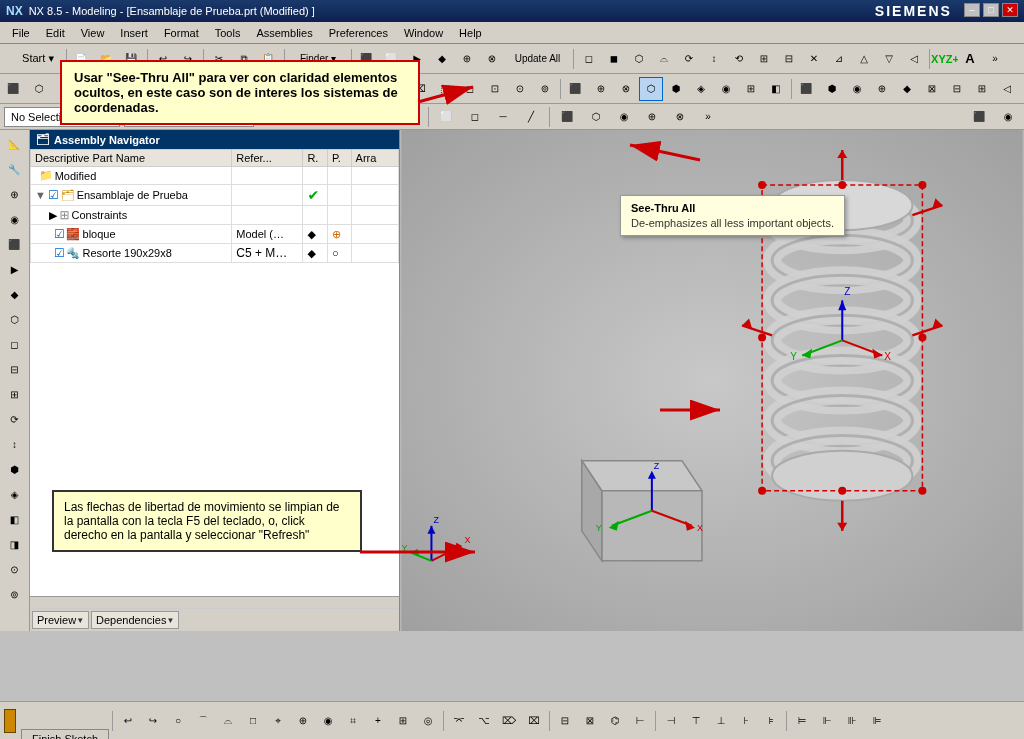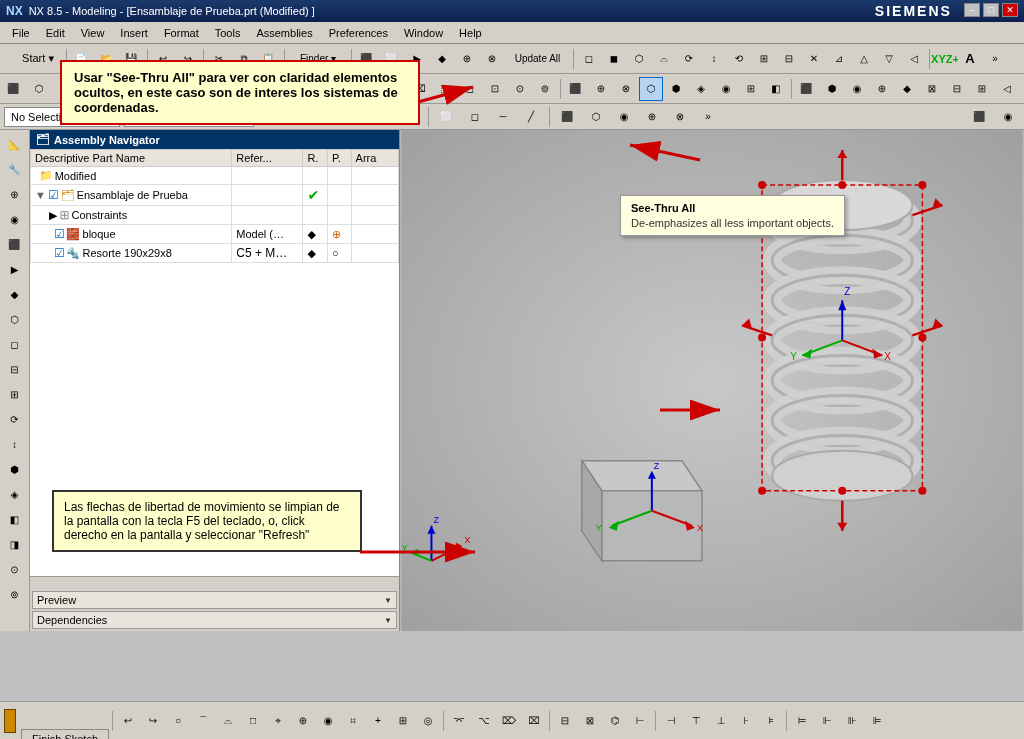--- a/index.html
+++ b/index.html
@@ -241,7 +241,7 @@
 
     #panel-dropdowns {
       display: flex;
-      flex-direction: column;
+      flex-direction: row;
       gap: 2px;
       padding: 2px;
       background: #d4d0c8;

